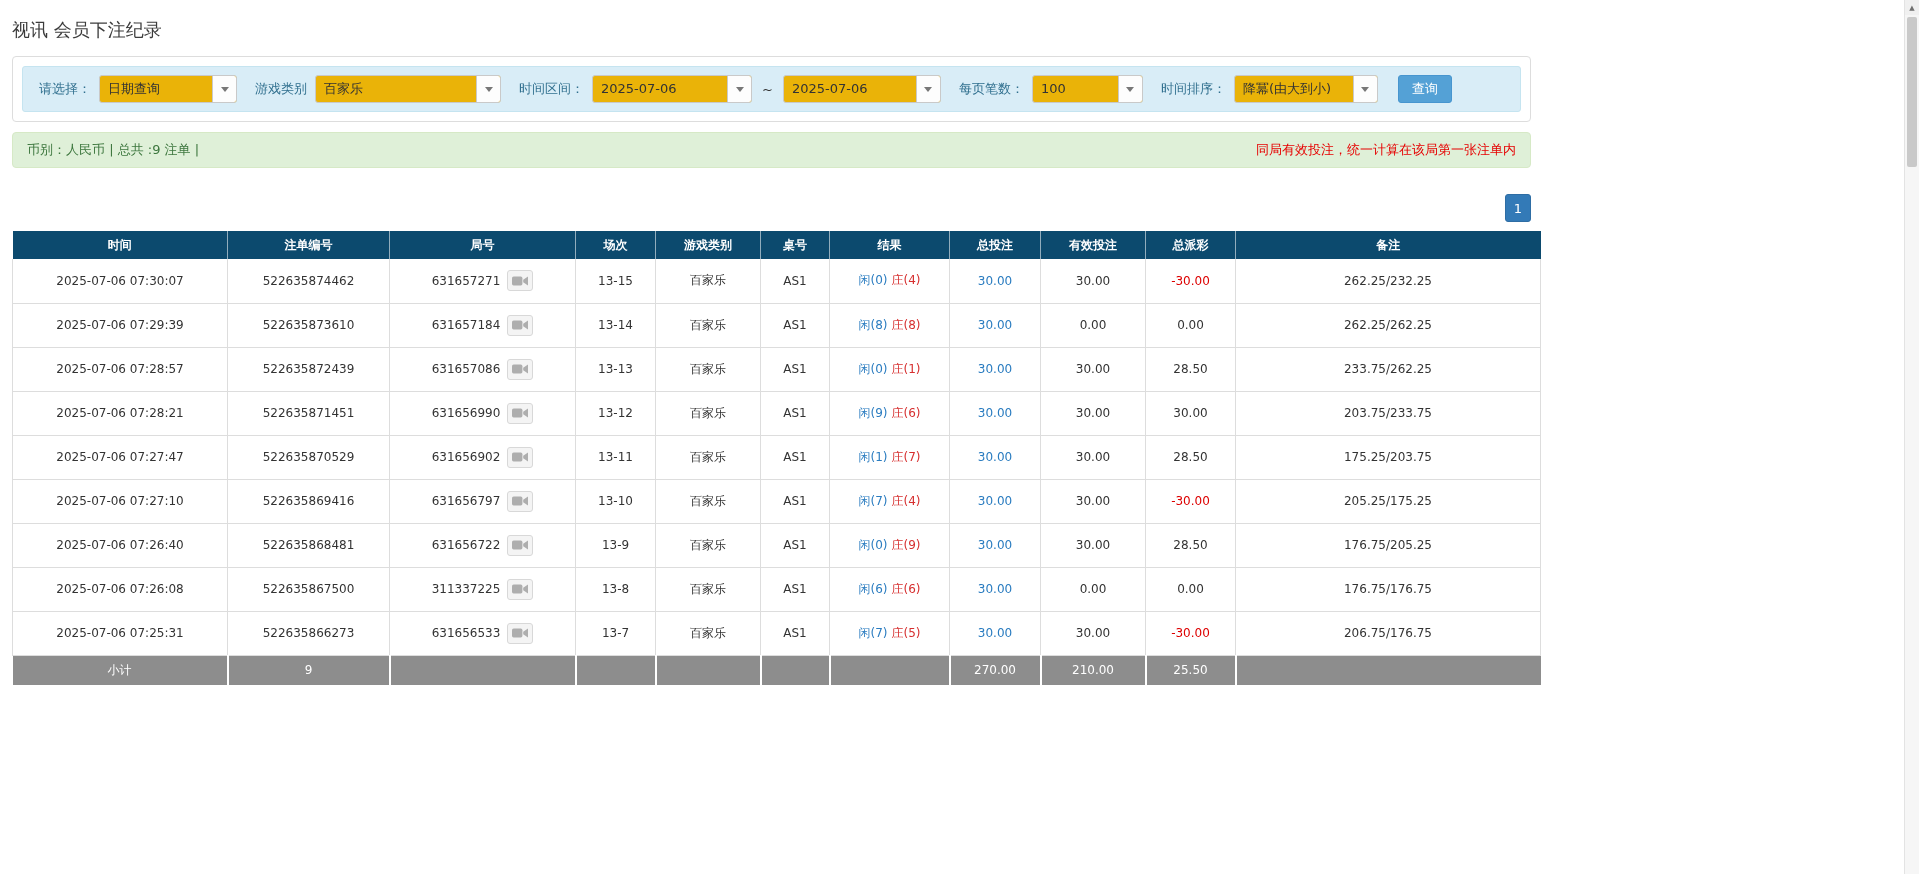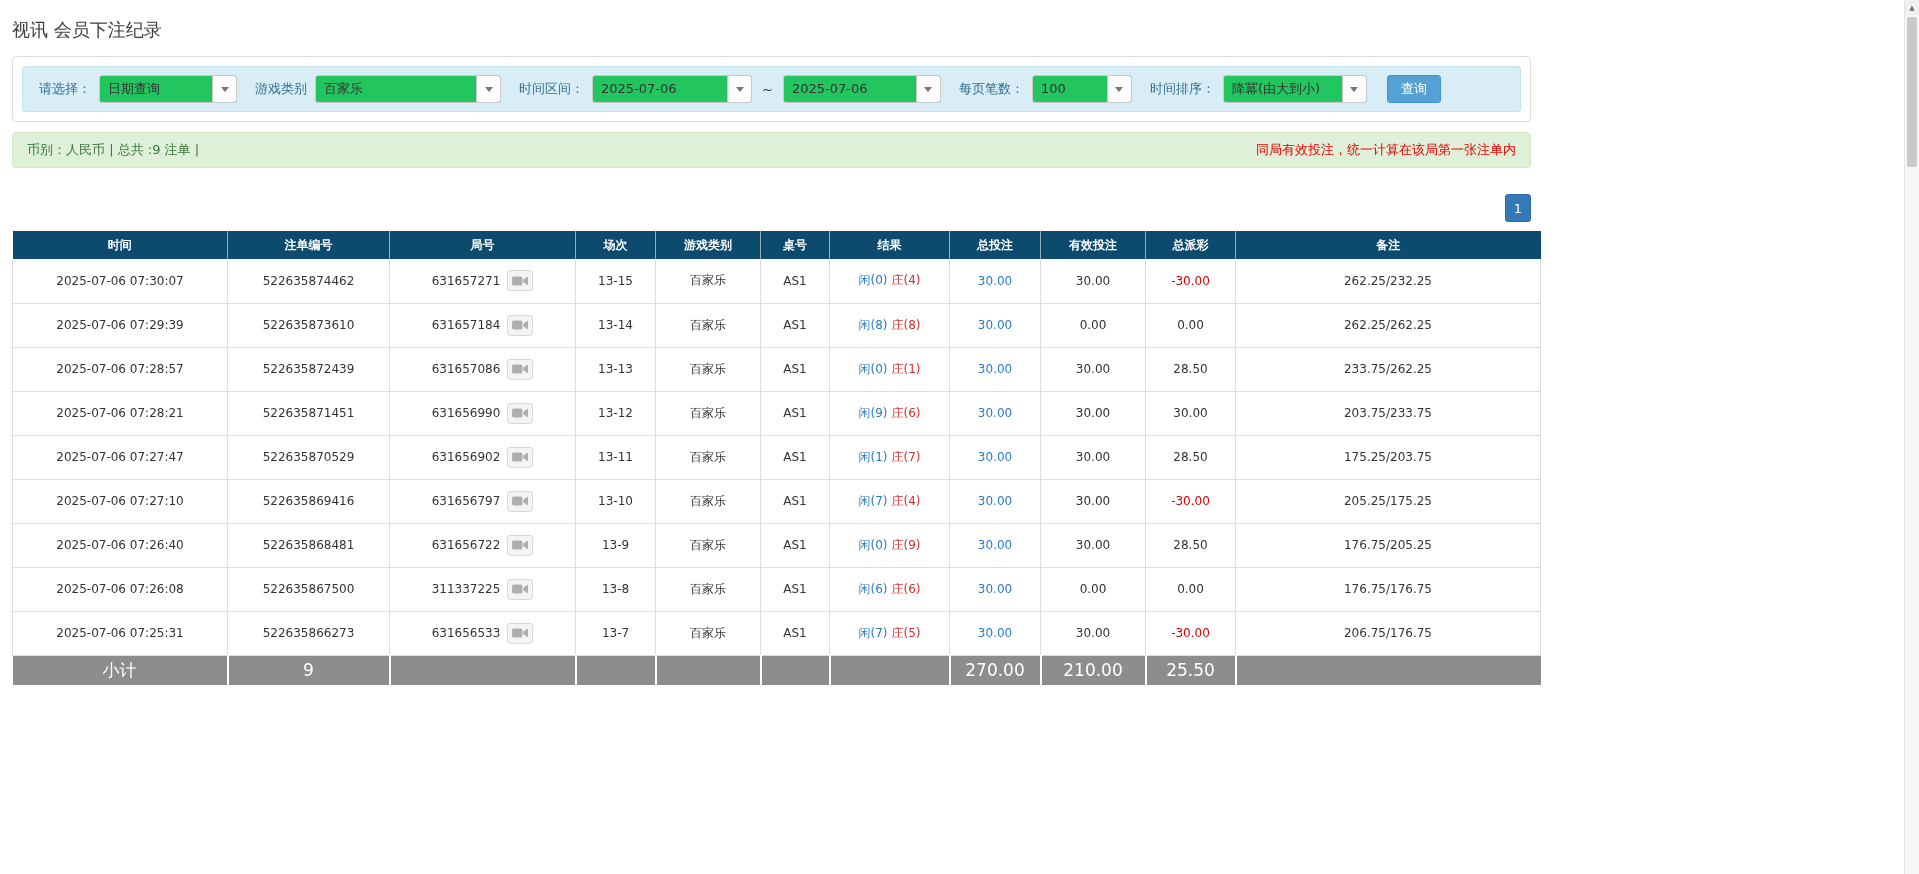--- a/index.html
+++ b/index.html
@@ -26,7 +26,7 @@
   .flabel { color: #31708f; white-space: nowrap; margin-left: 10px; }
   .flabel:first-child { margin-left: 4px; }
   .combo {
-    display: inline-flex; align-items: stretch; background: #22c55e;
+    display: inline-flex; align-items: stretch; background: #eab308;
     border: 1px solid #c9c9c9; border-radius: 3px; height: 28px; overflow: hidden;
   }
   .combo-value { flex: 1; padding: 0 8px; line-height: 26px; font-size: 13px; color: #333; white-space: nowrap; overflow: hidden; }

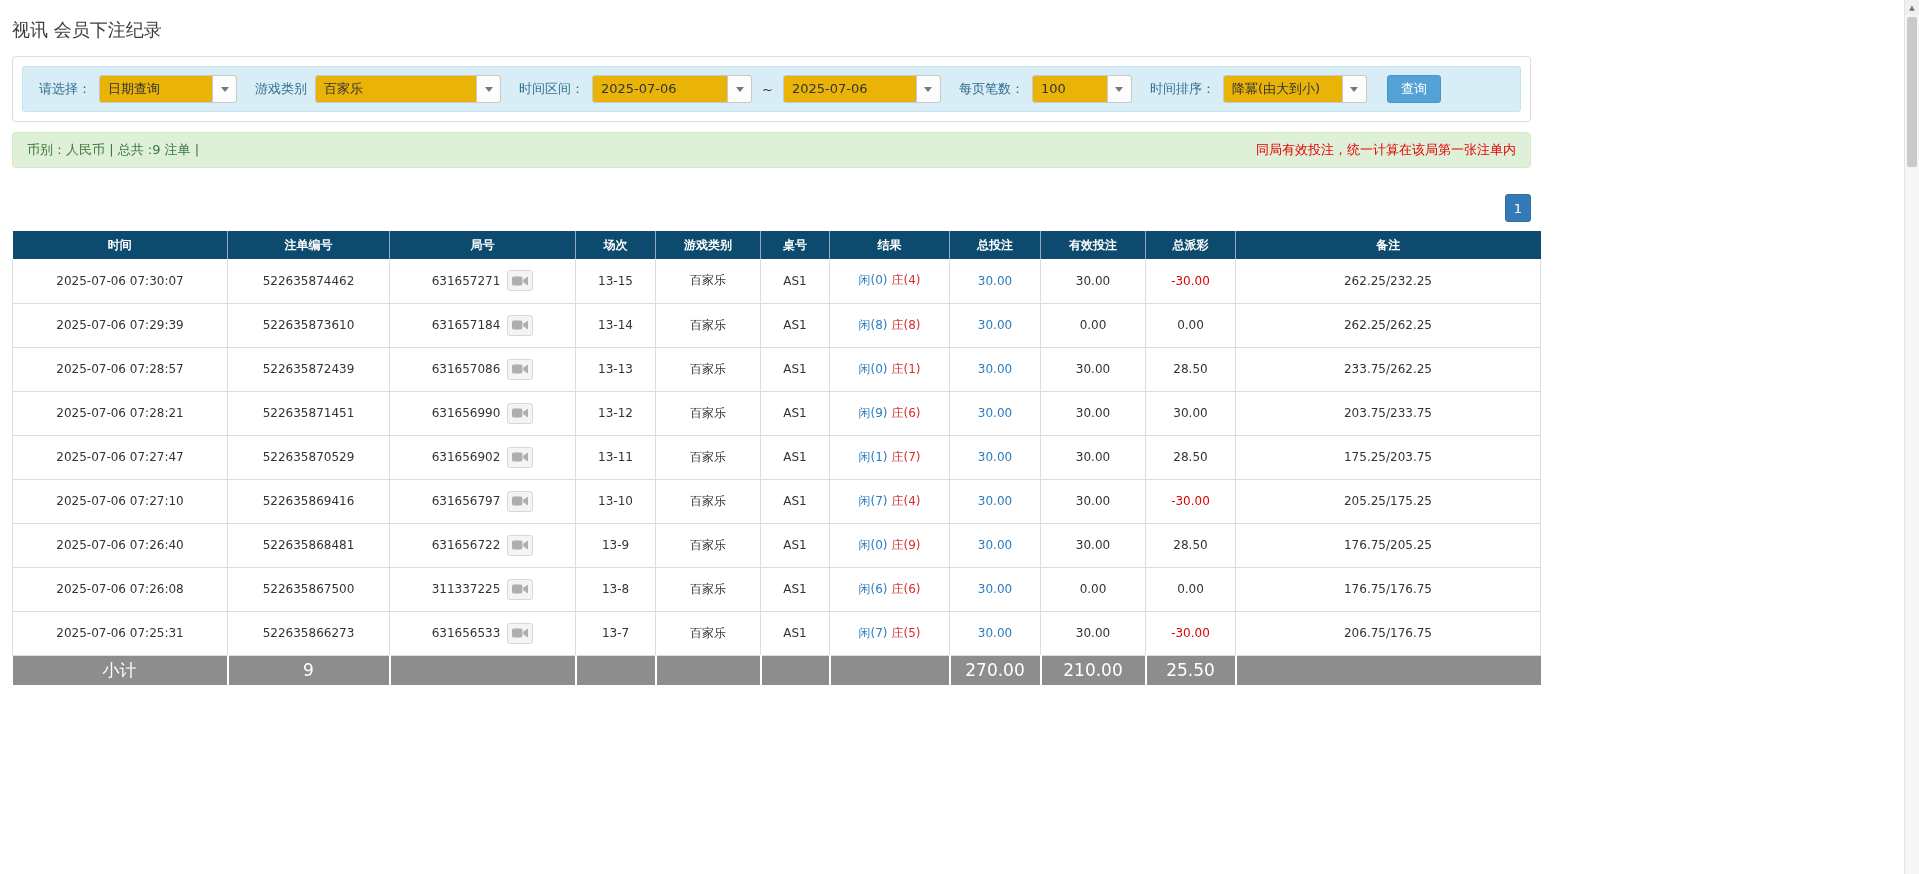--- a/index.html
+++ b/index.html
@@ -138,7 +138,7 @@
       </div>
 
       <span class="flabel">每页笔数：</span>
-      <div class="combo" style="width:100px">
+      <div class="combo" style="width:111px">
         <span class="combo-value">100</span>
         <span class="combo-arrow">
             <i class="caret"></i>

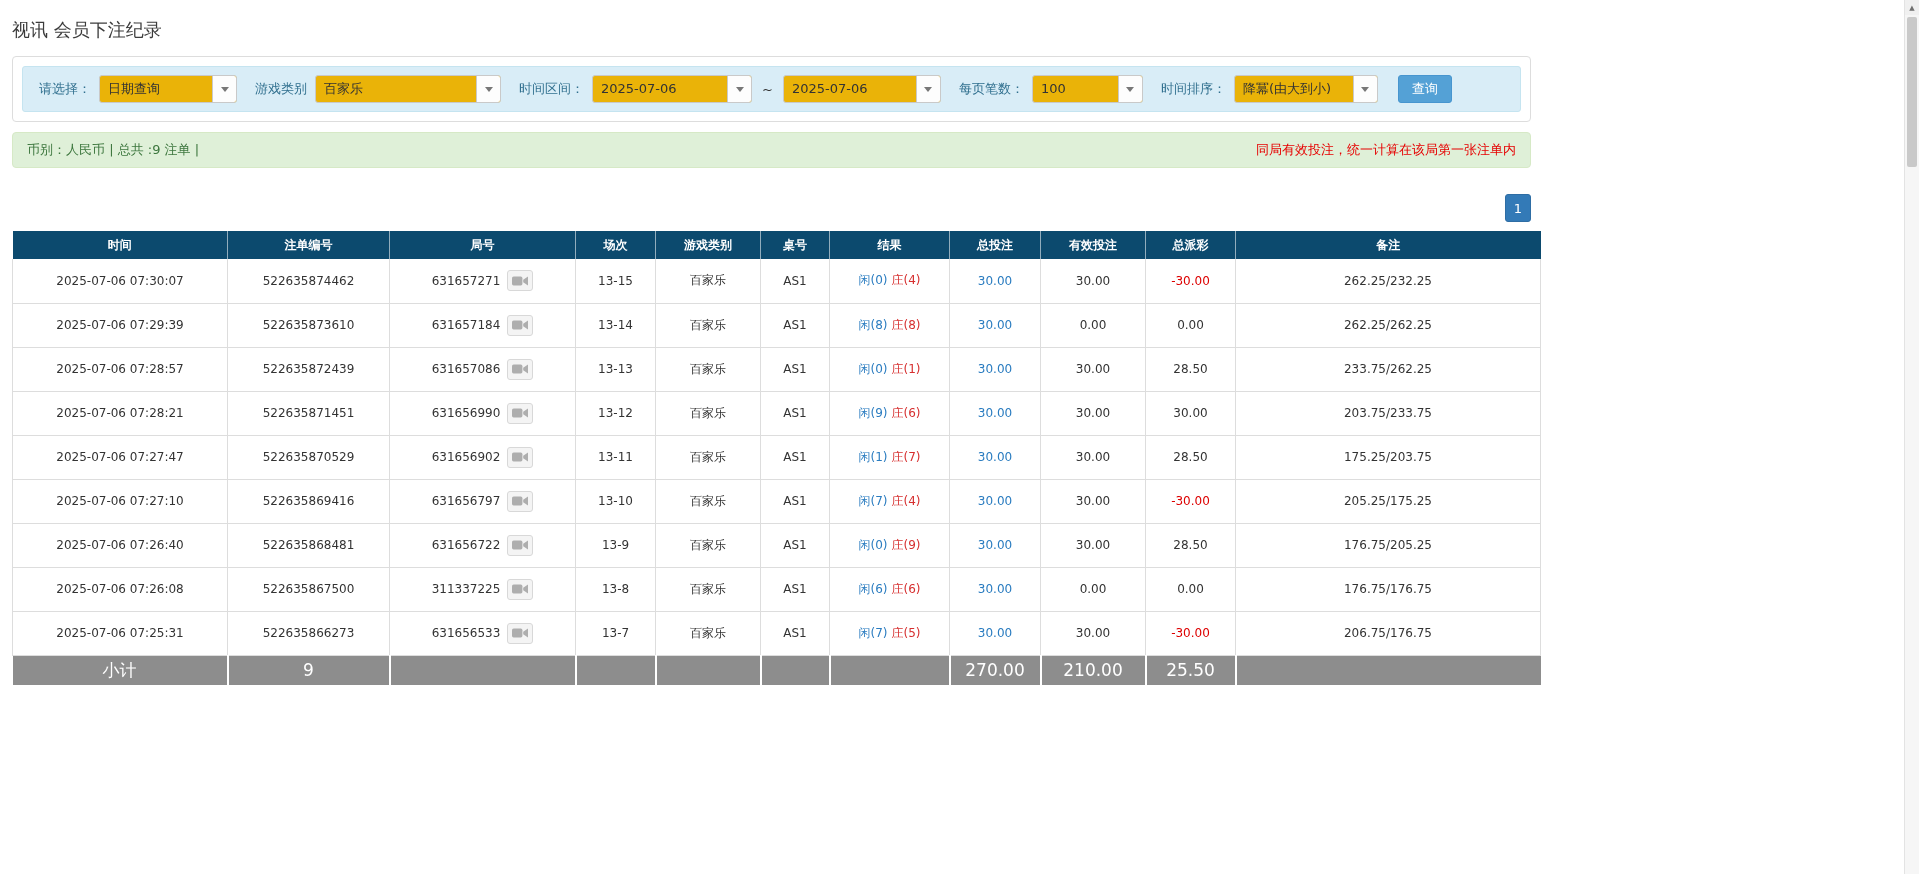--- a/index.html
+++ b/index.html
@@ -84,7 +84,7 @@
 
   
   table.records tfoot td {
-    background: #8d8d8d; color: #fff; height: 31px; text-align: center; font-size: 17px;
+    background: #8d8d8d; color: #fff; height: 31px; text-align: center; font-size: 12px;
     border-right: 2px solid #fff; border-bottom: 2px solid #fff;
   }
   table.records tfoot td:last-child { border-right: none; }

